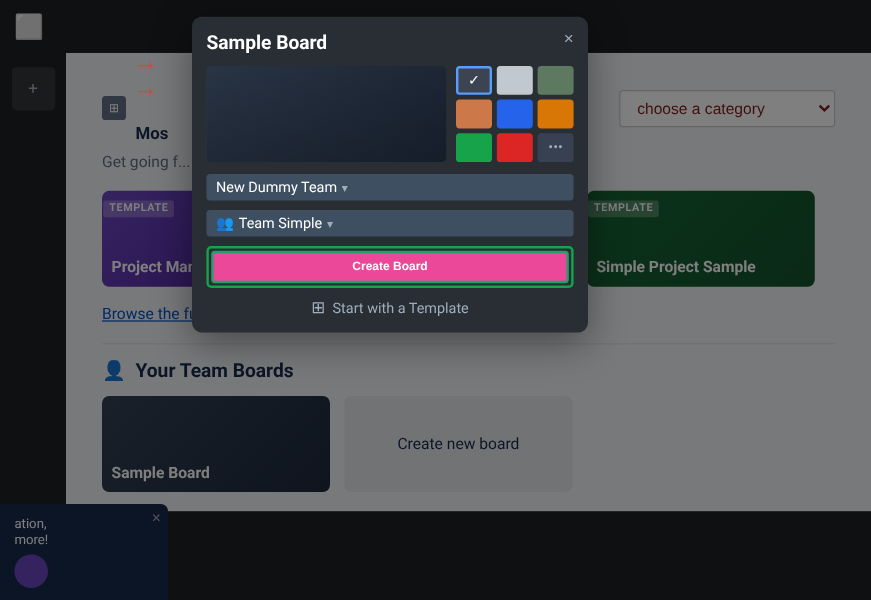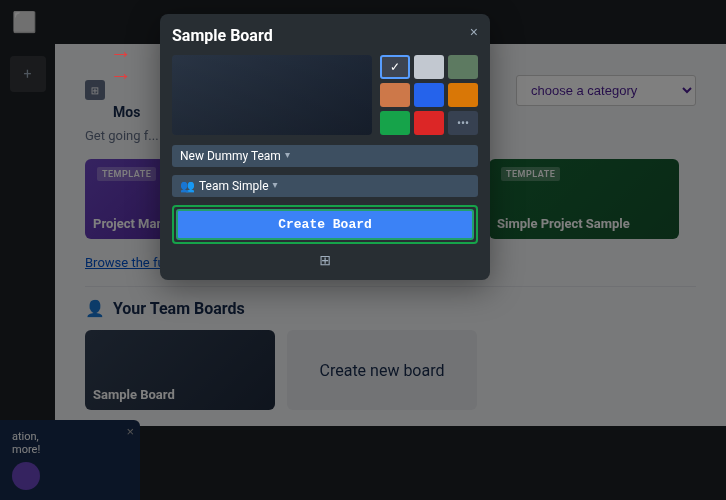--- a/index.html
+++ b/index.html
@@ -67,7 +67,7 @@
       border-radius: 3px;
       padding: 6px 10px;
       font-size: 13px;
-      color: #4c1d95;
+      color: #7f1d1d;
       background: white;
       min-width: 180px;
       float: right;

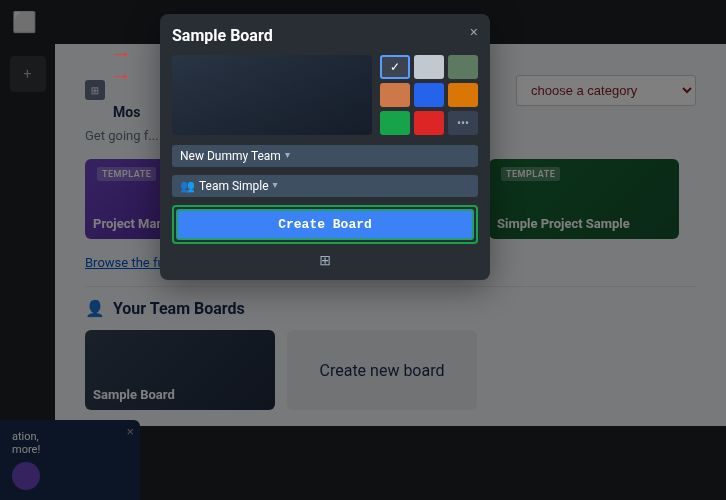--- a/index.html
+++ b/index.html
@@ -280,7 +280,7 @@
       padding: 4px 8px;
       cursor: pointer;
       display: flex;
-      align-items: flex-start;
+      align-items: flex-end;
       gap: 4px;
     }
 

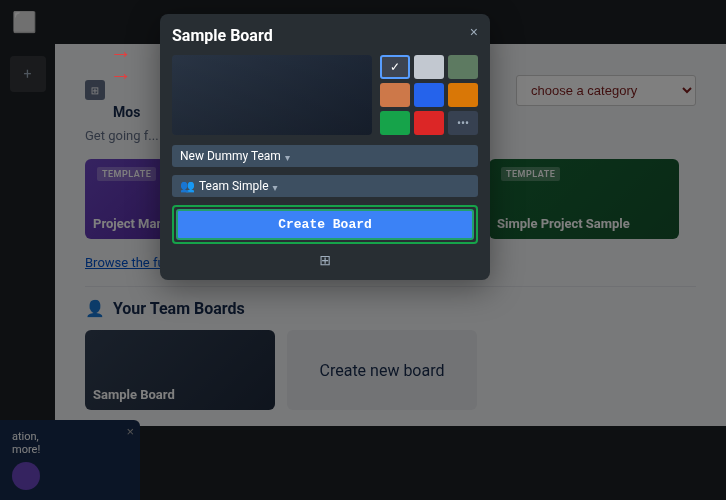--- a/index.html
+++ b/index.html
@@ -102,7 +102,7 @@
     .template-badge {
       position: absolute;
       top: 8px;
-      left: 12px;
+      left: 1px;
       background: rgba(255,255,255,0.25);
       color: white;
       font-size: 9px;

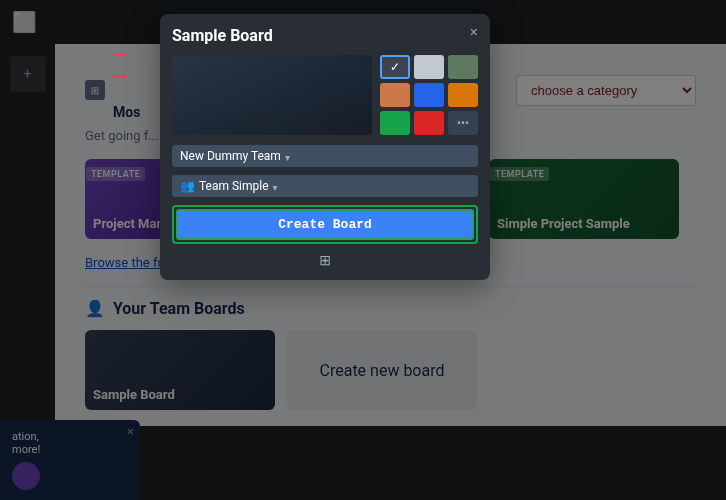--- a/index.html
+++ b/index.html
@@ -290,18 +290,17 @@
     }
 
     .create-board-btn {
-      background: #3b82f6;
+      background: #ec4899;
       color: white;
       border: none;
       border-radius: 3px;
       padding: 6px 16px;
-      font-size: 13px;
+      font-size: 10px;
       font-weight: 600;
       cursor: pointer;
       width: 100%;
       text-align: center;
       border: 2px solid #22a06b;
-      font-family: Liberation Mono, monospace;
     }
 
     .start-template-row {

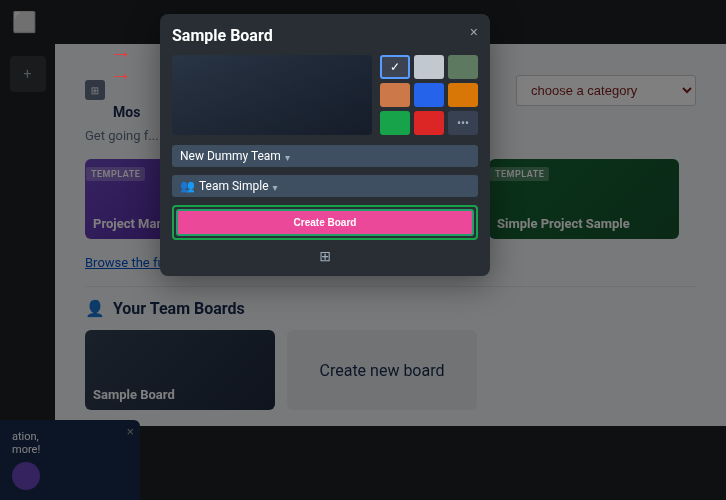--- a/index.html
+++ b/index.html
@@ -461,6 +461,7 @@
 
   <div class="start-template-row">
     <span style="color:#9fadbc;font-size:14px;">⊞</span>
+    <a class="start-template-link">Start with a Template</a>
   </div>
 </div>
 

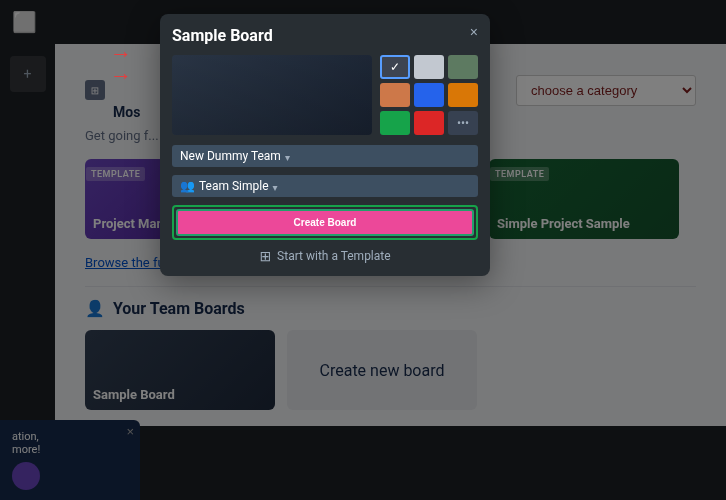--- a/index.html
+++ b/index.html
@@ -189,7 +189,7 @@
       background: #e4e6ea;
       cursor: pointer;
       color: #172b4d;
-      font-size: 16px;
+      font-size: 13px;
     }
 
     

